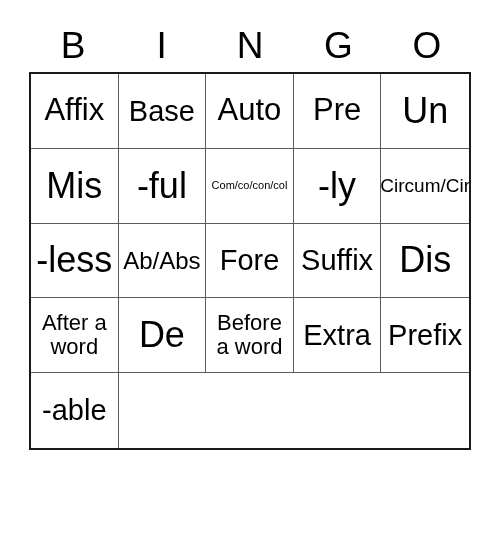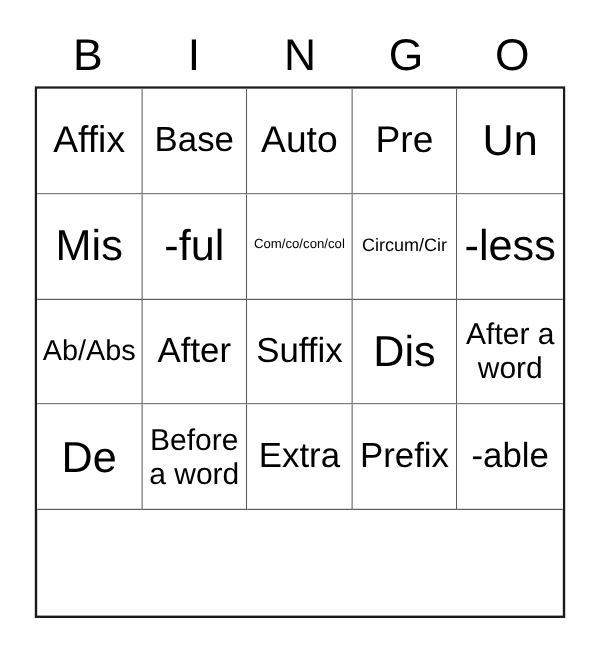--- a/index.html
+++ b/index.html
@@ -51,7 +51,7 @@
     left: 29px;
     top: 72px;
     width: 442px;
-    height: 443px;
+    height: 378px;
     box-sizing: border-box;
     border: 2px solid #1a1a1a;
     display: grid;

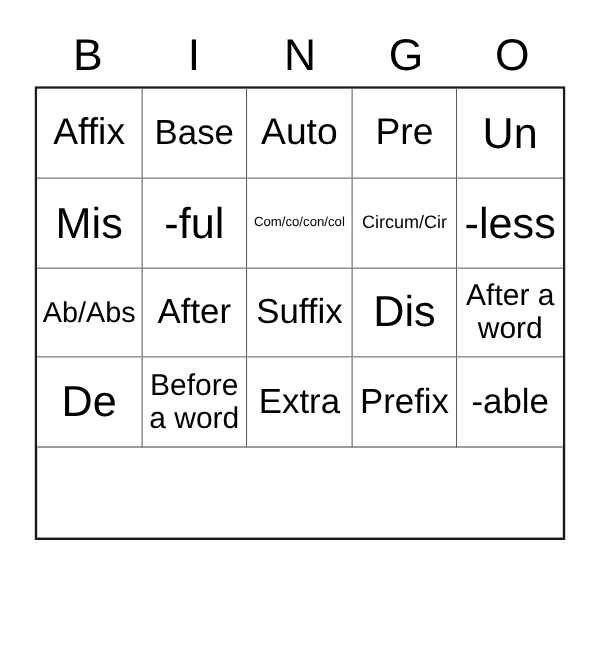--- a/index.html
+++ b/index.html
@@ -135,6 +135,9 @@
       </div>
 
     <div class="cell">
+        <span class="cell-text sz-xl">-ly</span>
+      </div>
+    <div class="cell">
         <span class="cell-text sz-xxs">Circum/Cir</span>
       </div>
     <div class="cell">

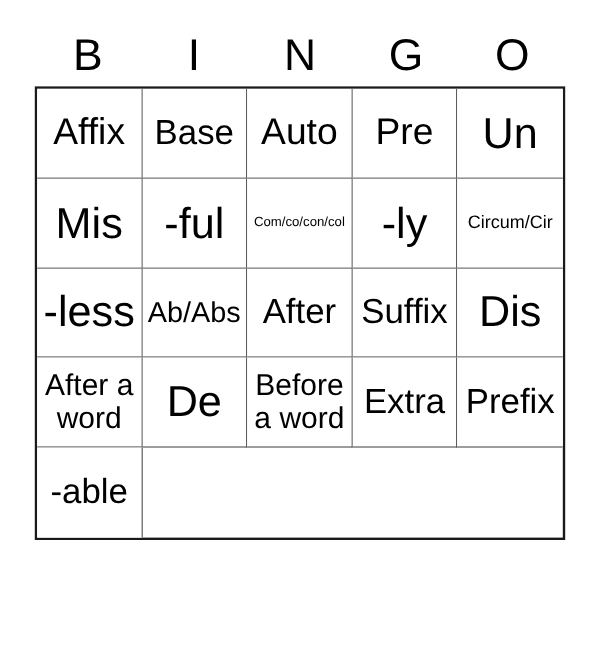--- a/index.html
+++ b/index.html
@@ -88,7 +88,7 @@
   .sz-md   { font-size: 29px; }
   .sz-sm   { font-size: 24px; }
   .sz-xs   { font-size: 25px; }
-  .sz-xxs  { font-size: 15px; }
+  .sz-xxs  { font-size: 19px; }
   .sz-tiny { font-size: 11px; }
 
   .two-line { line-height: 1.12; }

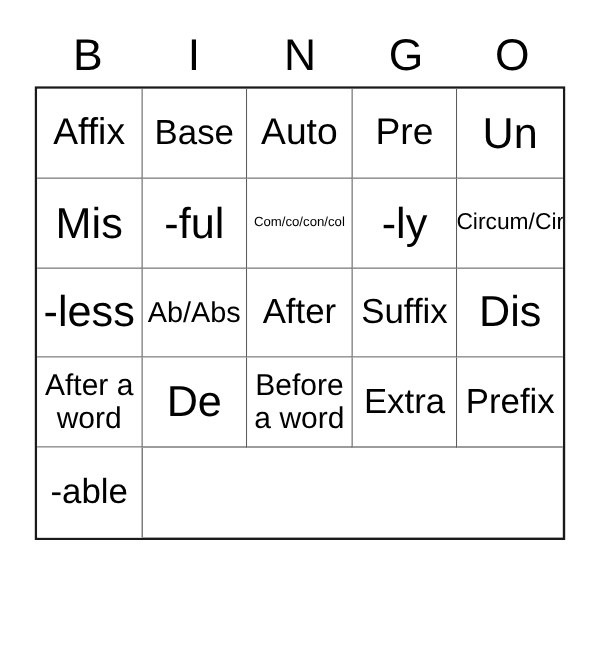--- a/index.html
+++ b/index.html
@@ -148,7 +148,7 @@
       </div>
 
     <div class="cell">
-        <span class="cell-text sz-md">After</span>
+        <span class="cell-text sz-md">Fore</span>
       </div>
     <div class="cell">
         <span class="cell-text sz-md">Suffix</span>

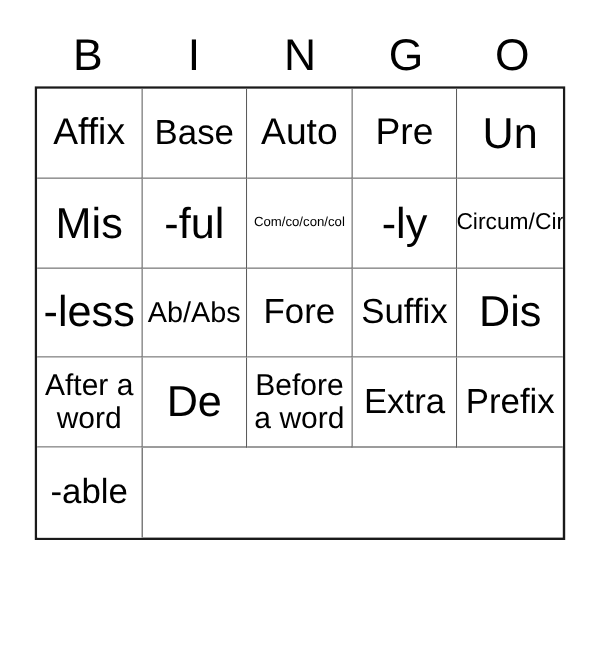--- a/index.html
+++ b/index.html
@@ -87,7 +87,7 @@
   .sz-lg   { font-size: 31px; }
   .sz-md   { font-size: 29px; }
   .sz-sm   { font-size: 24px; }
-  .sz-xs   { font-size: 25px; }
+  .sz-xs   { font-size: 22px; }
   .sz-xxs  { font-size: 19px; }
   .sz-tiny { font-size: 11px; }
 

